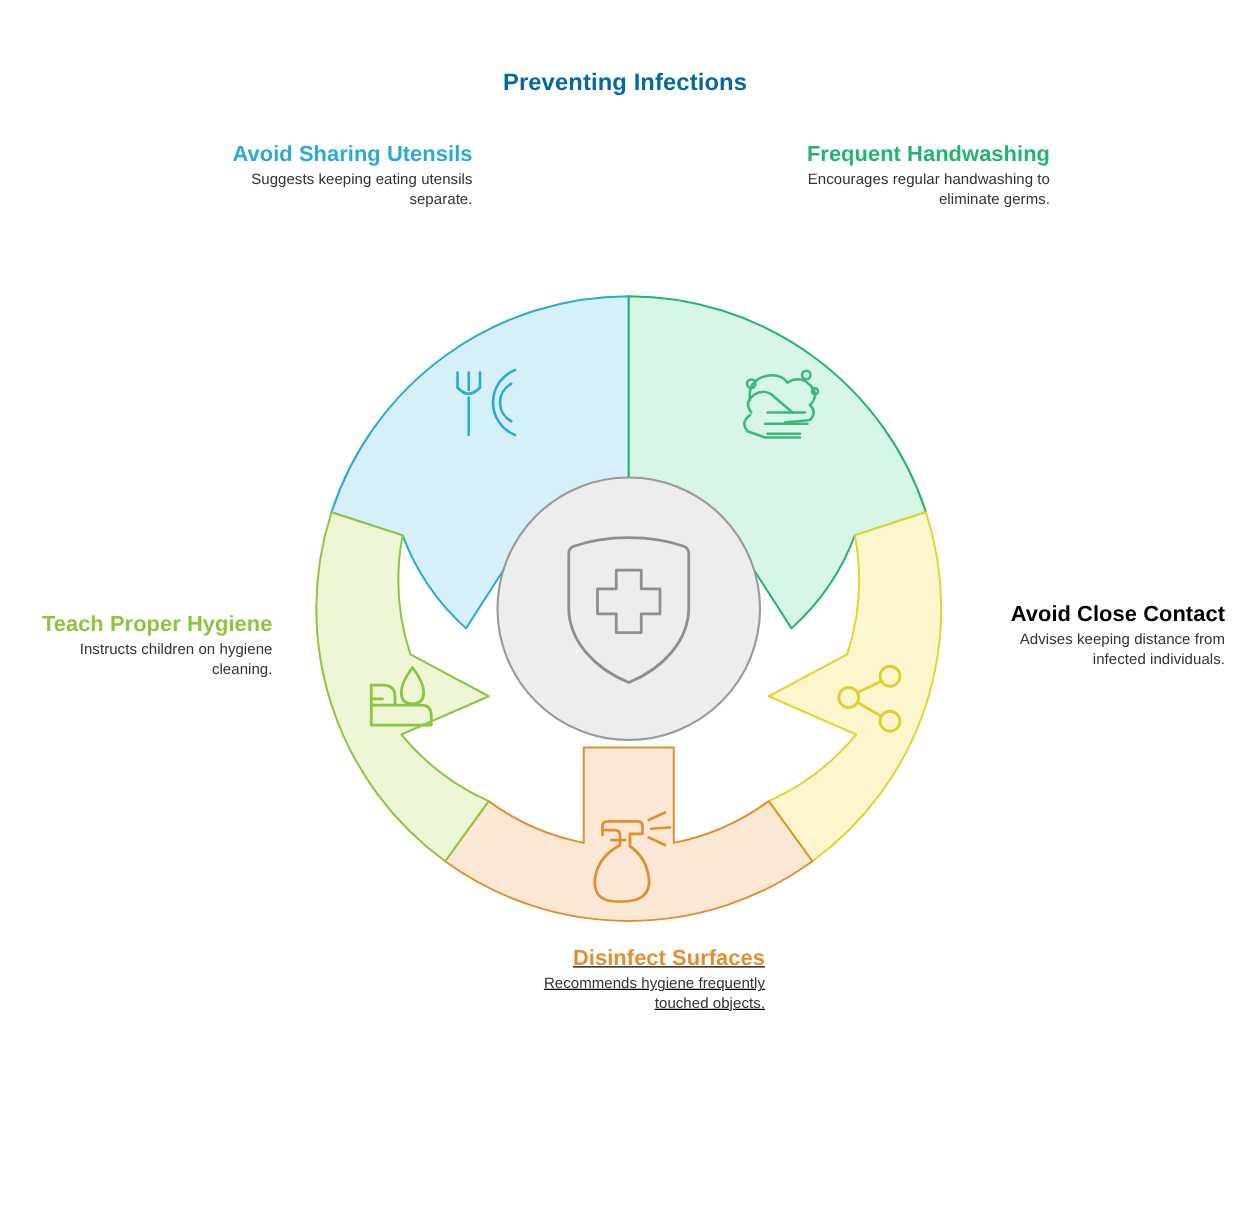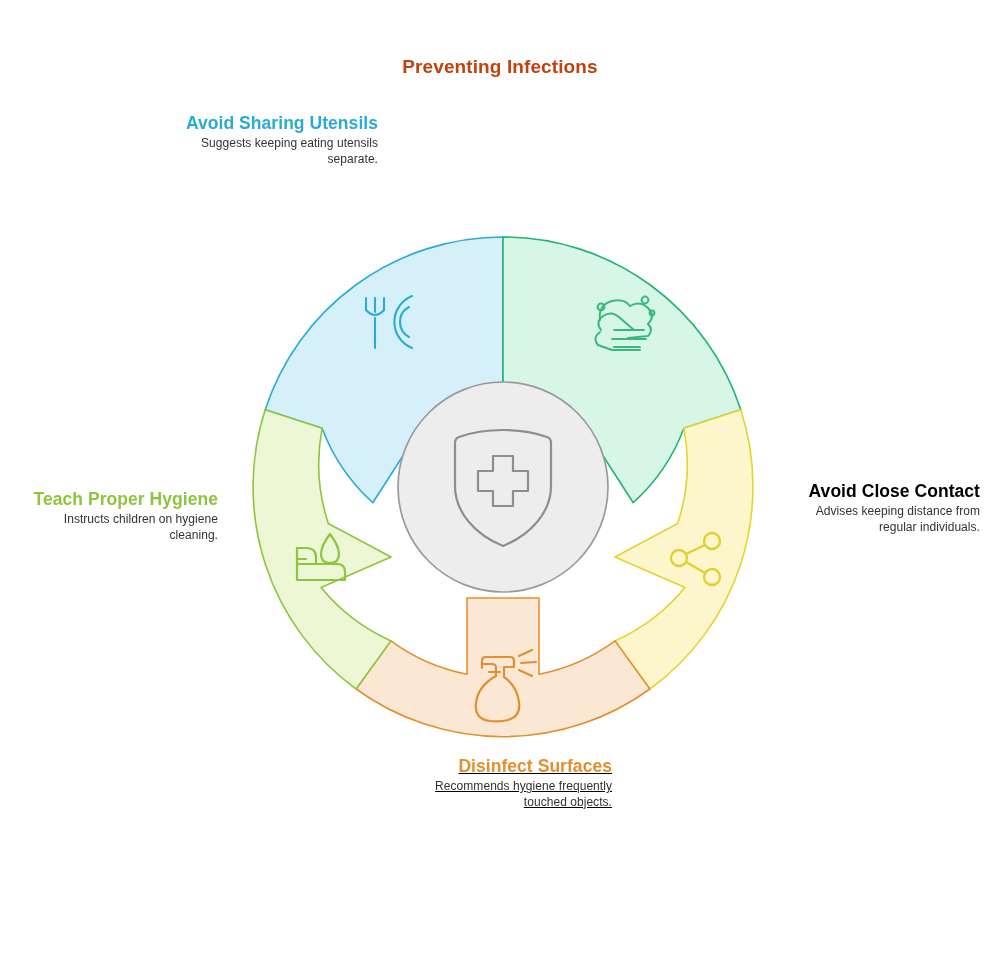--- a/index.html
+++ b/index.html
@@ -23,7 +23,7 @@
     text-align: center;
     font-size: 19px;
     font-weight: bold;
-    color: #c2410c;
+    color: #0369a1;
     letter-spacing: 0.1px;
   }
 

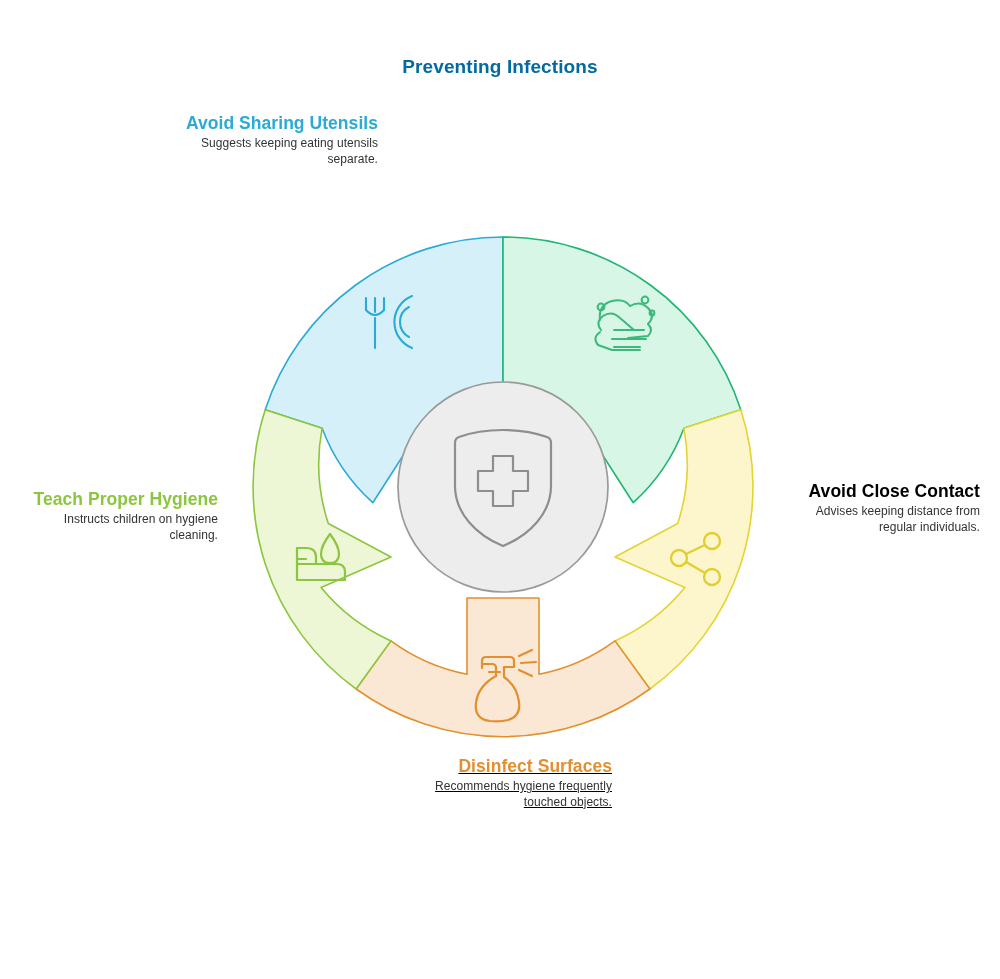--- a/index.html
+++ b/index.html
@@ -198,6 +198,10 @@
     <div class="c-desc">Suggests keeping eating utensils separate.</div>
   </div>
 
+  <div class="callout" id="callout-handwashing">
+    <div class="c-title" style="color:#21b573">Frequent Handwashing</div>
+    <div class="c-desc">Encourages regular handwashing to eliminate germs.</div>
+  </div>
 
   <div class="callout" id="callout-close-contact">
     <div class="c-title" style="color:#000000">Avoid Close Contact</div>

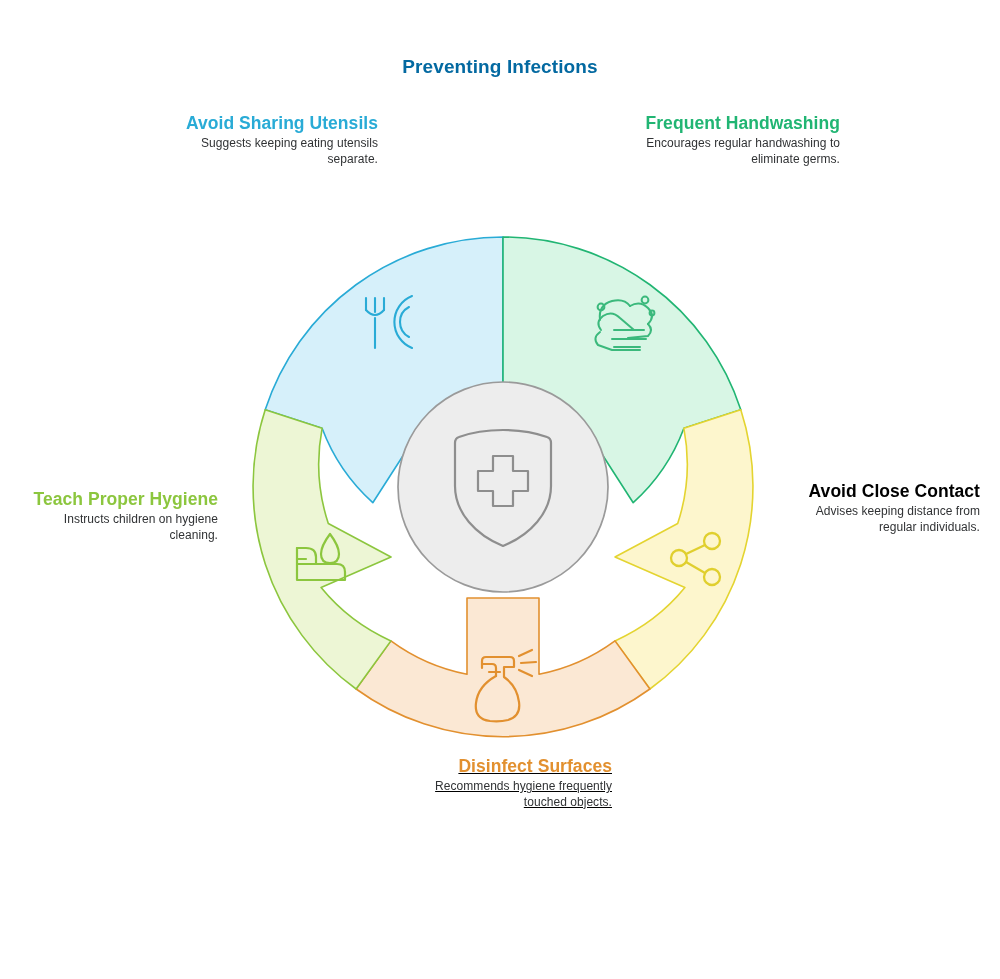--- a/index.html
+++ b/index.html
@@ -205,7 +205,7 @@
 
   <div class="callout" id="callout-close-contact">
     <div class="c-title" style="color:#000000">Avoid Close Contact</div>
-    <div class="c-desc">Advises keeping distance from regular individuals.</div>
+    <div class="c-desc">Advises keeping distance from infected individuals.</div>
   </div>
 
   <div class="callout" id="callout-disinfect">

